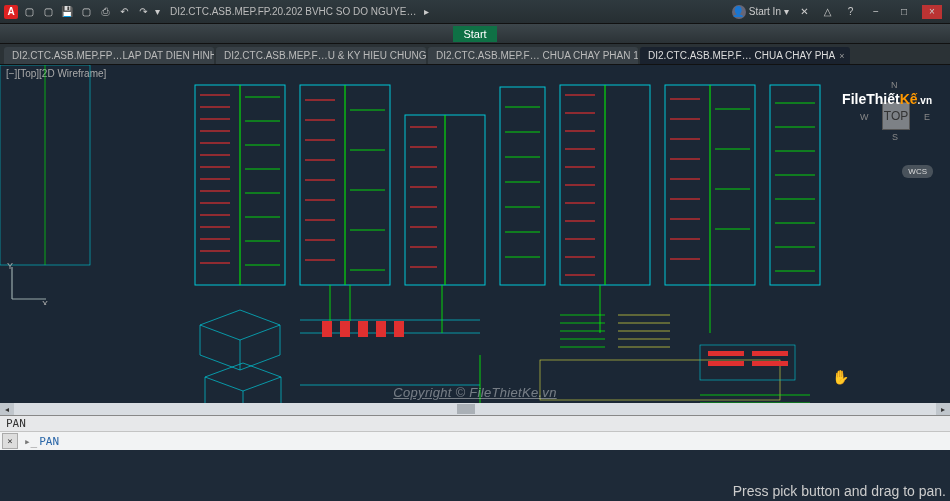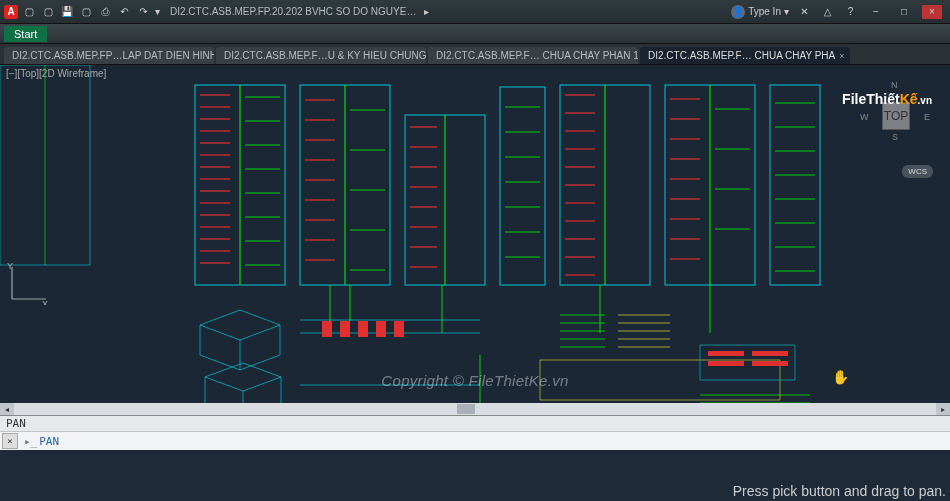--- a/index.html
+++ b/index.html
@@ -92,7 +92,7 @@
   <div class="right-group">
     <div class="signin">
       <div class="avatar">👤</div>
-      <span>Type In</span>
+      <span>Start In</span>
       <span>▾</span>
     </div>
     <div class="qat-icon">✕</div>

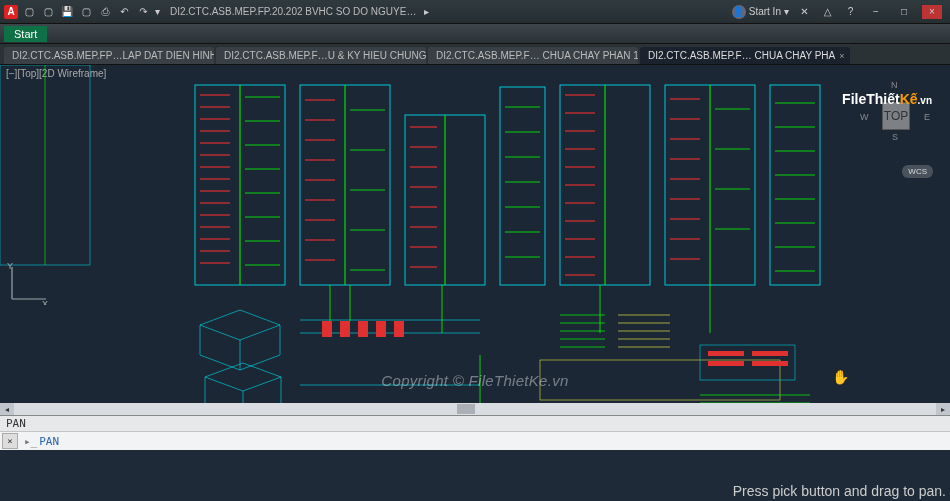--- a/index.html
+++ b/index.html
@@ -25,7 +25,7 @@
   .win-btn.close { background:#b33; }
   .ribbon-collapsed {
     height: 20px; background: linear-gradient(#3d464b,#2b3236);
-    display:flex; align-items:center; border-bottom:1px solid #111; padding:0 4px;
+    display:flex; align-items:center; border-bottom:1px solid #111; padding:0 4px;justify-content:center;
   }
   .start-tab { background:#0f7045; color:#fff; padding:2px 10px; font-size:11px; }
   .file-tabs {

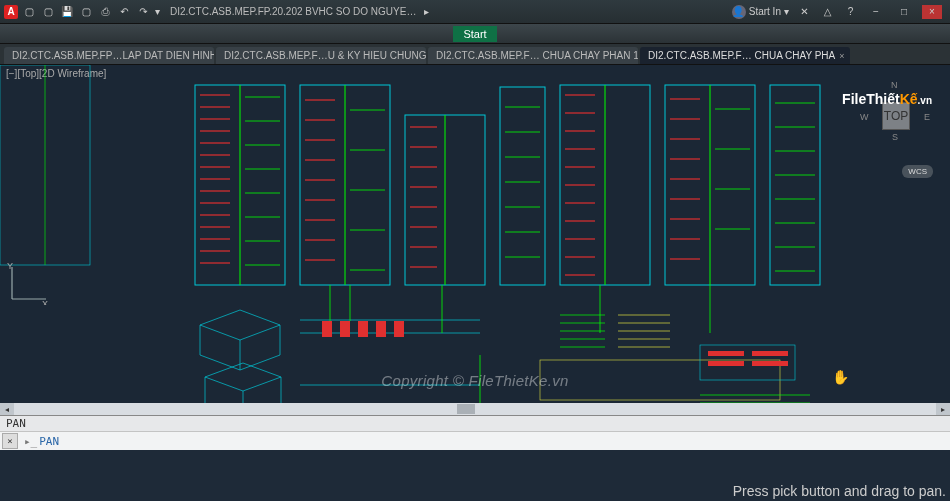--- a/index.html
+++ b/index.html
@@ -54,7 +54,7 @@
   .vc-e { top:32px; right:0; }
   .vc-top { position:absolute; top:22px; left:22px; width:28px; height:28px; background:#7d8186; color:#333; display:flex;align-items:center;justify-content:center; font-size:12px; border:1px solid #555; }
   .wcs-badge { position:absolute; top:100px; right:17px; background:rgba(120,125,130,.5); padding:2px 6px; font-size:8px; color:#ddd; border-radius:6px; }
-  .watermark { position:absolute; bottom:14px; left:50%; transform:translateX(-50%); color:rgba(255,255,255,.4); font-size:15px; font-style:italic; letter-spacing:.3px; }
+  .watermark { position:absolute; bottom:3px; left:50%; transform:translateX(-50%); color:rgba(255,255,255,.4); font-size:13px; font-style:italic; letter-spacing:.3px;text-decoration:underline; }
   .site-logo { position:absolute; top:26px; right:18px; font-size:14px; font-weight:bold; color:#fff; }
   .site-logo .tk { color:#f90; }
   .pan-cursor { position:absolute; right:100px; bottom:18px; color:#ddd; font-size:14px; }

